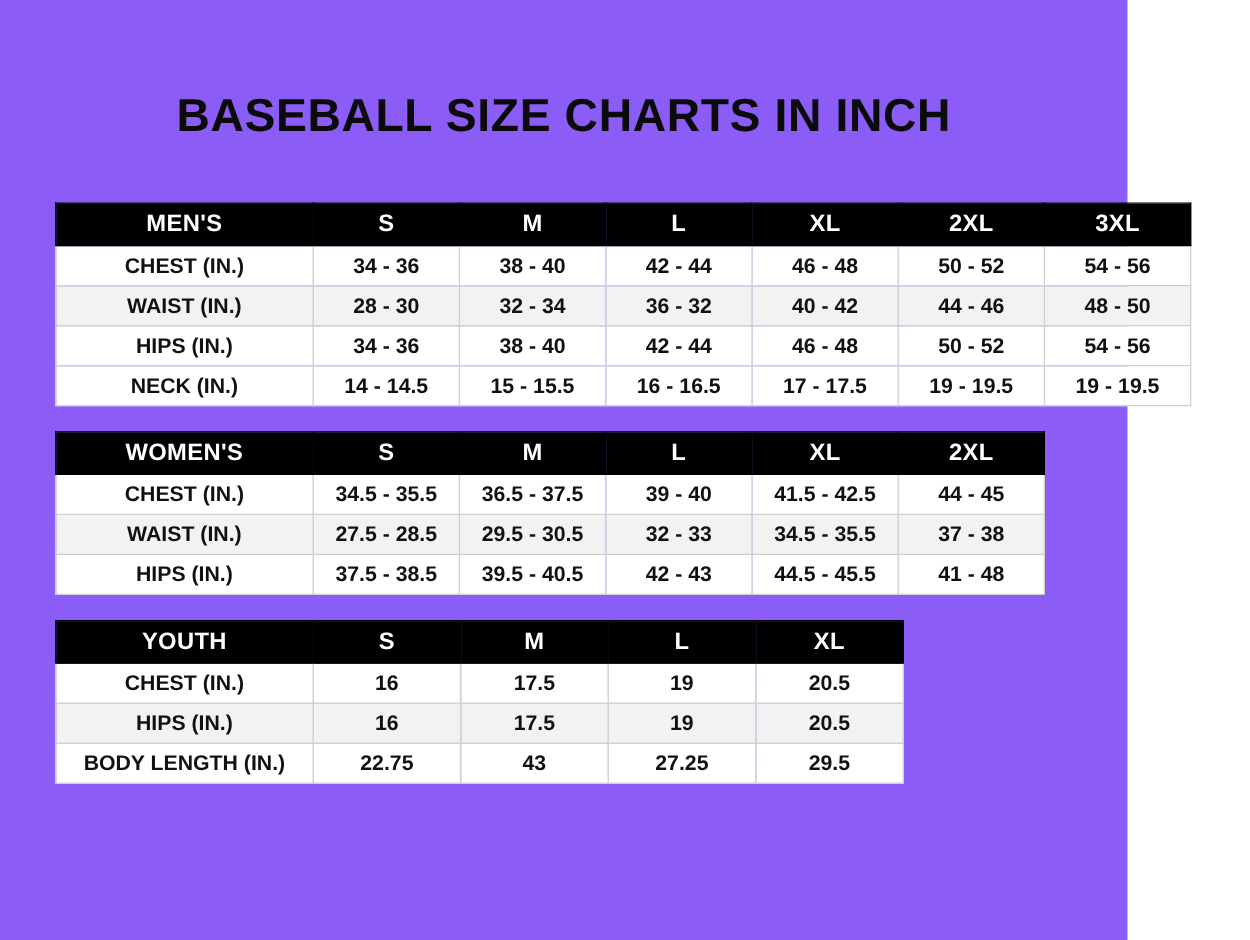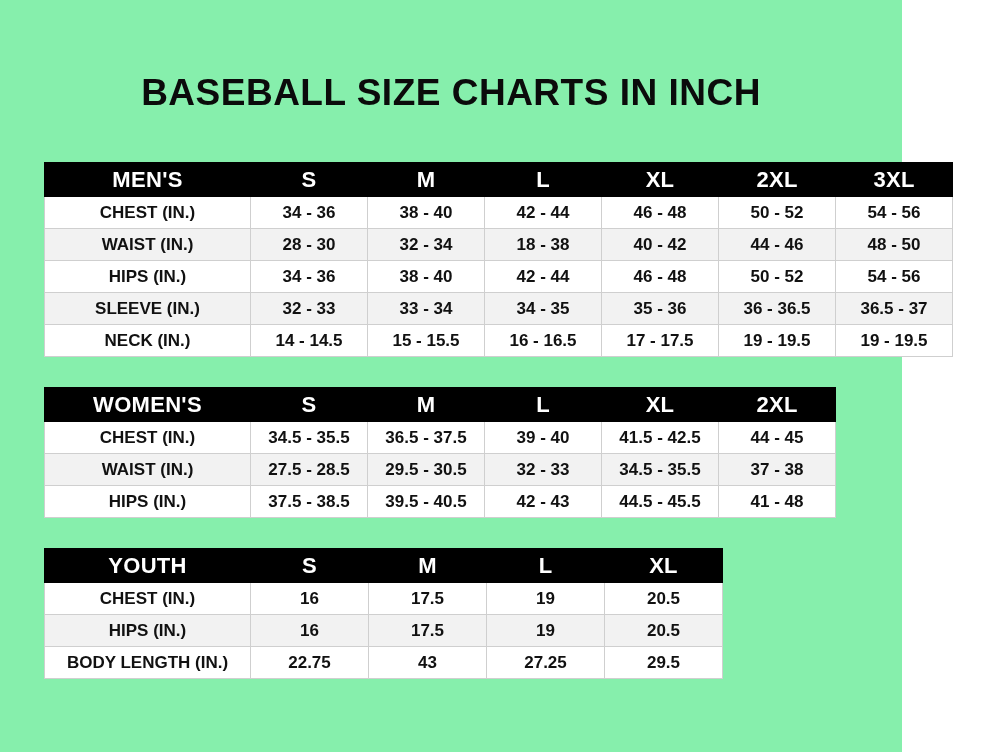--- a/index.html
+++ b/index.html
@@ -18,7 +18,7 @@
     position: relative;
     width: 902px;
     height: 752px;
-    background: #86efac;
+    background: #8b5cf6;
   }
   .title {
     text-align: center;

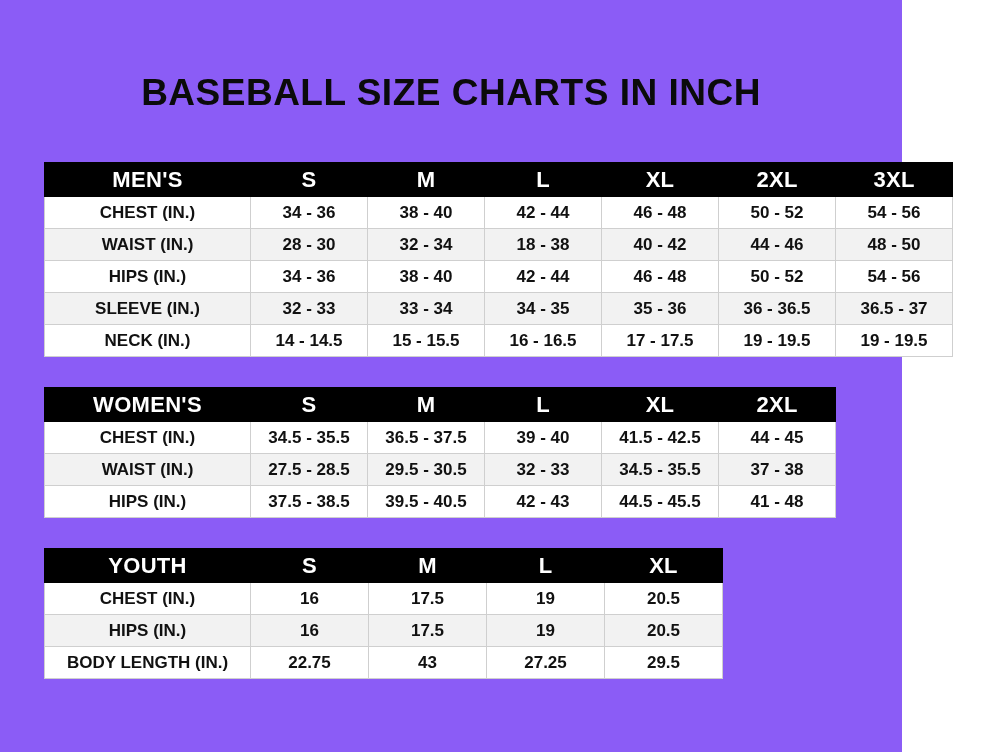--- a/index.html
+++ b/index.html
@@ -65,7 +65,7 @@
     color: #ffffff;
     border: 1px solid #000000;
     height: 33px;
-    font-size: 22px;
+    font-size: 19px;
     letter-spacing: 0.3px;
   }
   thead th.rowlabel {

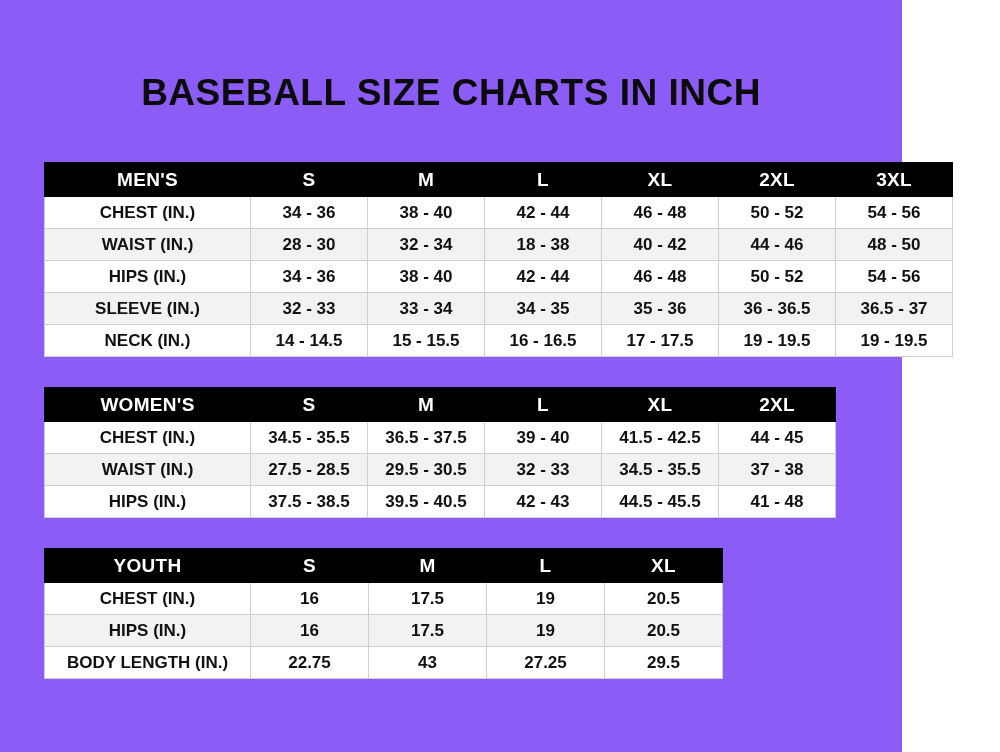--- a/index.html
+++ b/index.html
@@ -134,7 +134,7 @@
           <td class="rowlabel">WAIST (IN.)</td>
           <td>28 - 30</td>
           <td>32 - 34</td>
-          <td>18 - 38</td>
+          <td>36 - 32</td>
           <td>40 - 42</td>
           <td>44 - 46</td>
           <td>48 - 50</td>

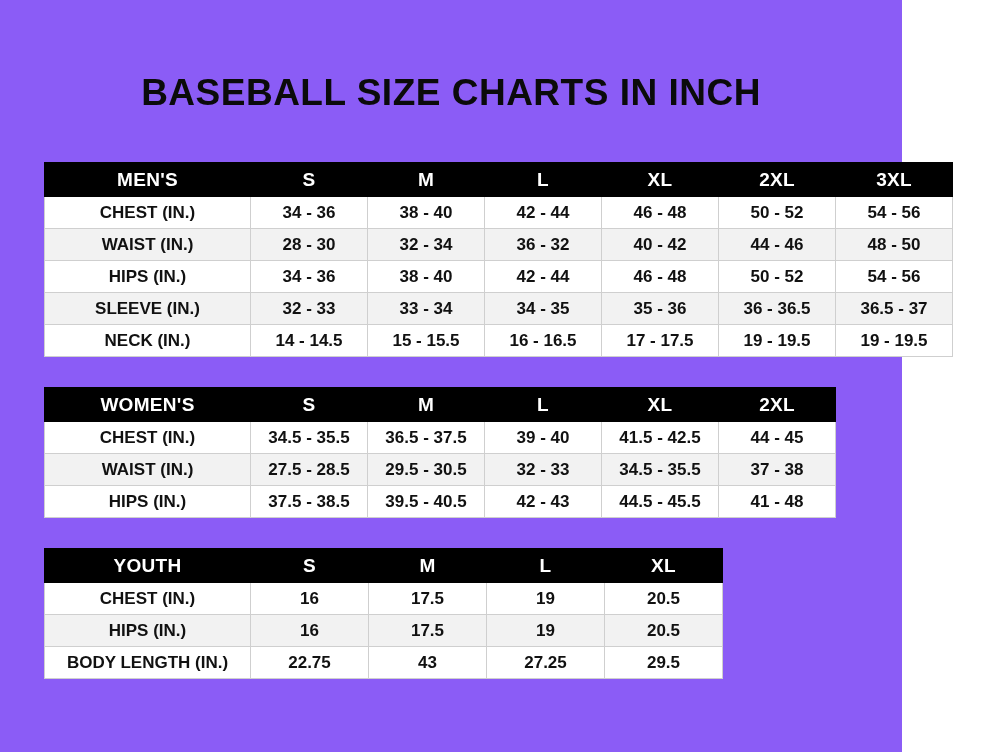--- a/index.html
+++ b/index.html
@@ -148,15 +148,6 @@
           <td>50 - 52</td>
           <td>54 - 56</td>
         </tr>
-        <tr class="alt">
-          <td class="rowlabel">SLEEVE (IN.)</td>
-          <td>32 - 33</td>
-          <td>33 - 34</td>
-          <td>34 - 35</td>
-          <td>35 - 36</td>
-          <td>36 - 36.5</td>
-          <td>36.5 - 37</td>
-        </tr>
         <tr>
           <td class="rowlabel">NECK (IN.)</td>
           <td>14 - 14.5</td>

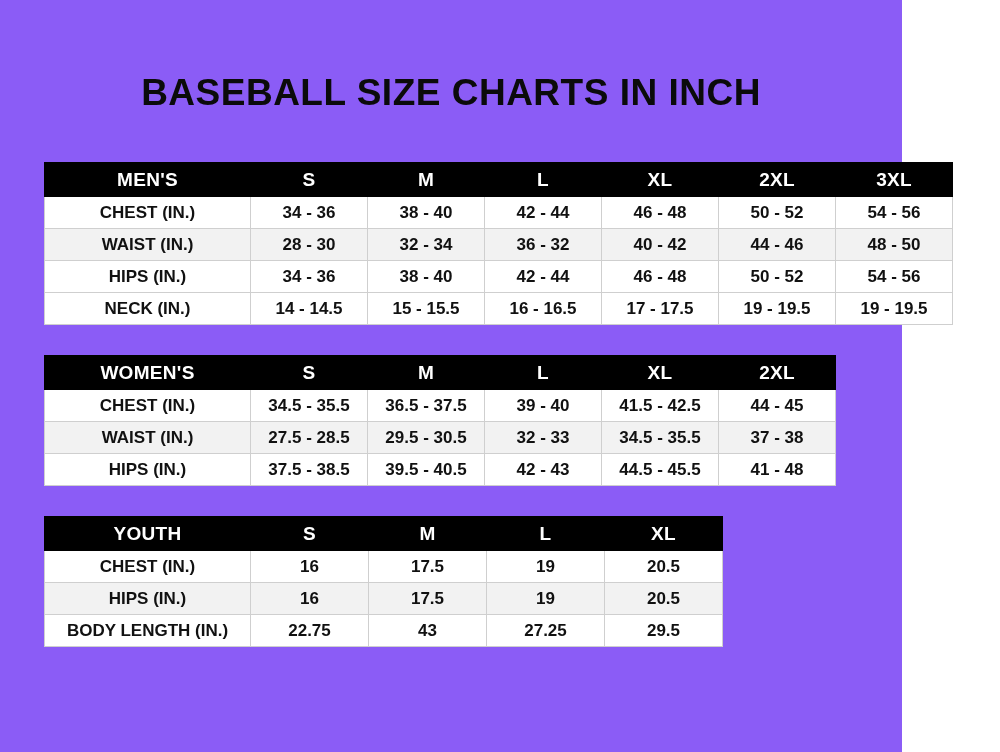--- a/index.html
+++ b/index.html
@@ -46,7 +46,7 @@
   table.womens { width: 790px; }
   table.youth  { width: 678px; border-radius: 17px; }
 
-  table + table { margin-top: 30px; }
+  table + table { margin-top: 20px; }
 
   th, td {
     border: 1px solid #cfcfcf;

